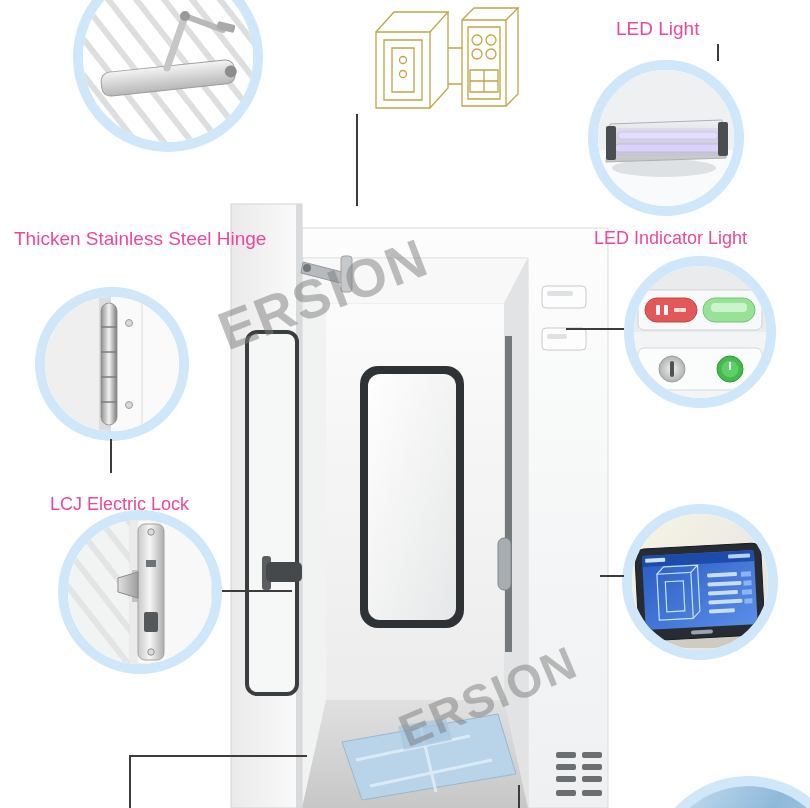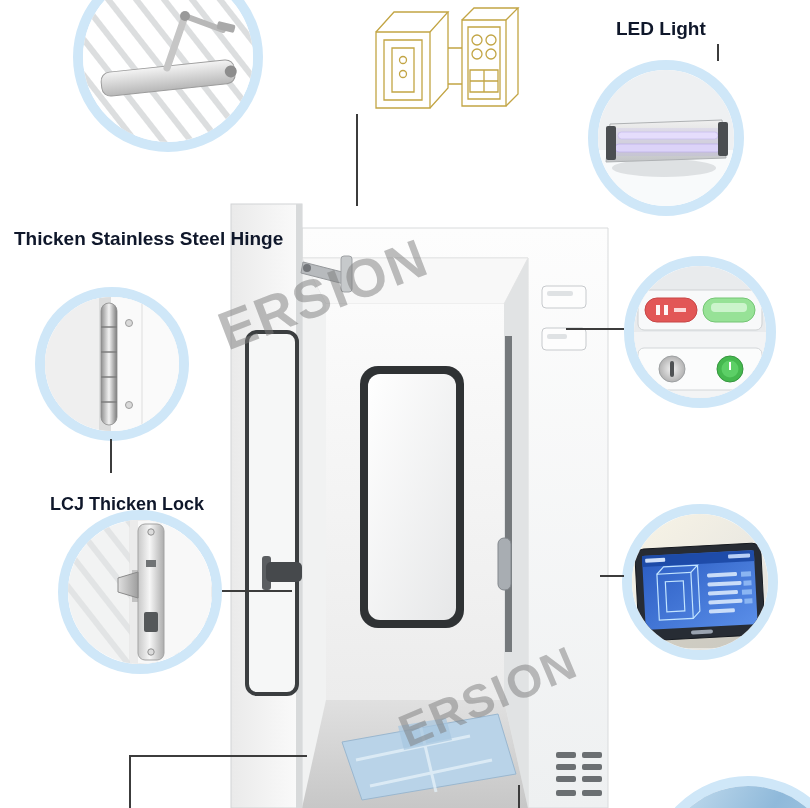--- a/index.html
+++ b/index.html
@@ -7,7 +7,7 @@
     position:relative;width:810px;height:808px;background:#ffffff;
     overflow:hidden;font-family:"Liberation Sans",sans-serif;
   }
-  .label{position:absolute;font-weight:bold;color:#0f172a;white-space:nowrap;z-index:6;}
+  .label{position:absolute;font-weight:normal;color:#ec4899;white-space:nowrap;z-index:6;}
   .line{position:absolute;background:#3c3c3c;z-index:5;}
   .callout{
     position:absolute;border:10px solid #cfe7f8;border-radius:50%;

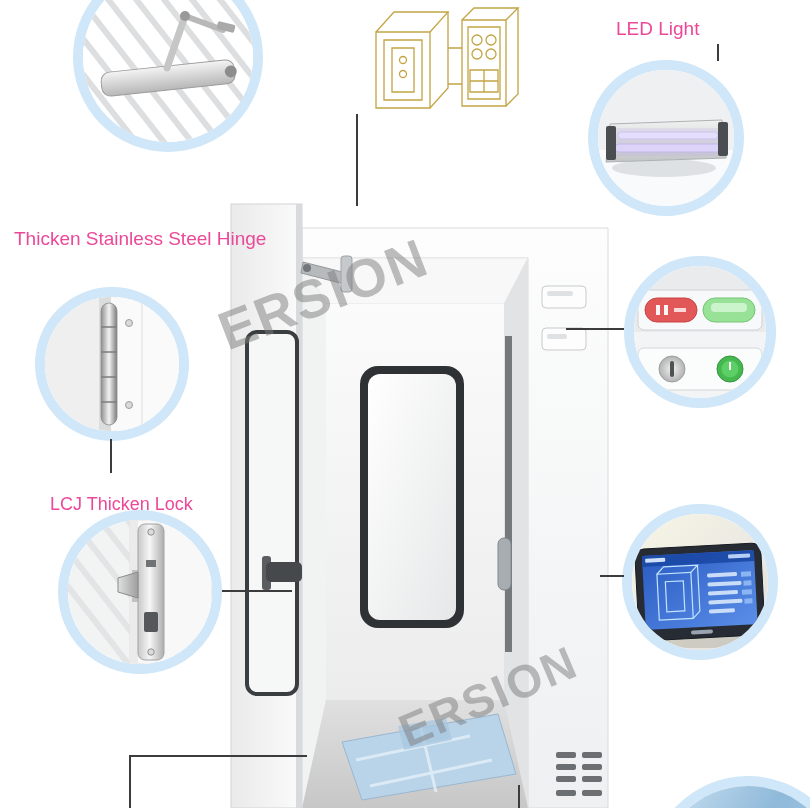--- a/index.html
+++ b/index.html
@@ -155,6 +155,7 @@
 
   <div class="label label-led-light">LED Light</div>
   <div class="label label-hinge">Thicken Stainless Steel Hinge</div>
+  <div class="label label-indicator">LED Indicator Light</div>
   <div class="label label-lock">LCJ Thicken Lock</div>
 
   <div class="callout" style="left:73px;top:-38px;width:190px;height:190px;">

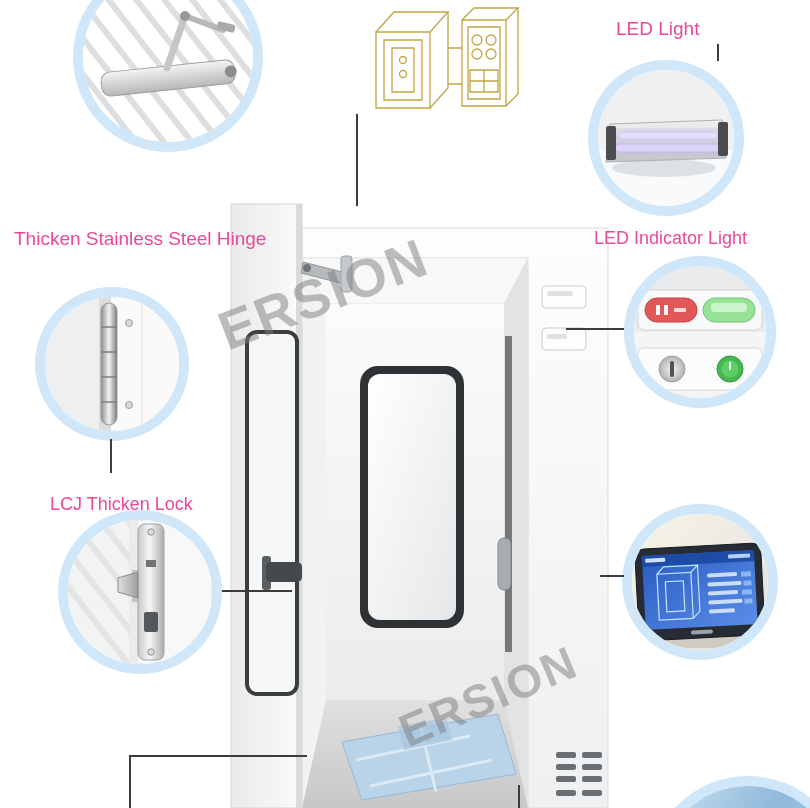--- a/index.html
+++ b/index.html
@@ -156,7 +156,7 @@
   <div class="label label-led-light">LED Light</div>
   <div class="label label-hinge">Thicken Stainless Steel Hinge</div>
   <div class="label label-indicator">LED Indicator Light</div>
-  <div class="label label-lock">LCJ Thicken Lock</div>
+  <div class="label label-lock">LCJ Electric Lock</div>
 
   <div class="callout" style="left:73px;top:-38px;width:190px;height:190px;">
     <svg viewBox="0 0 170 170">

